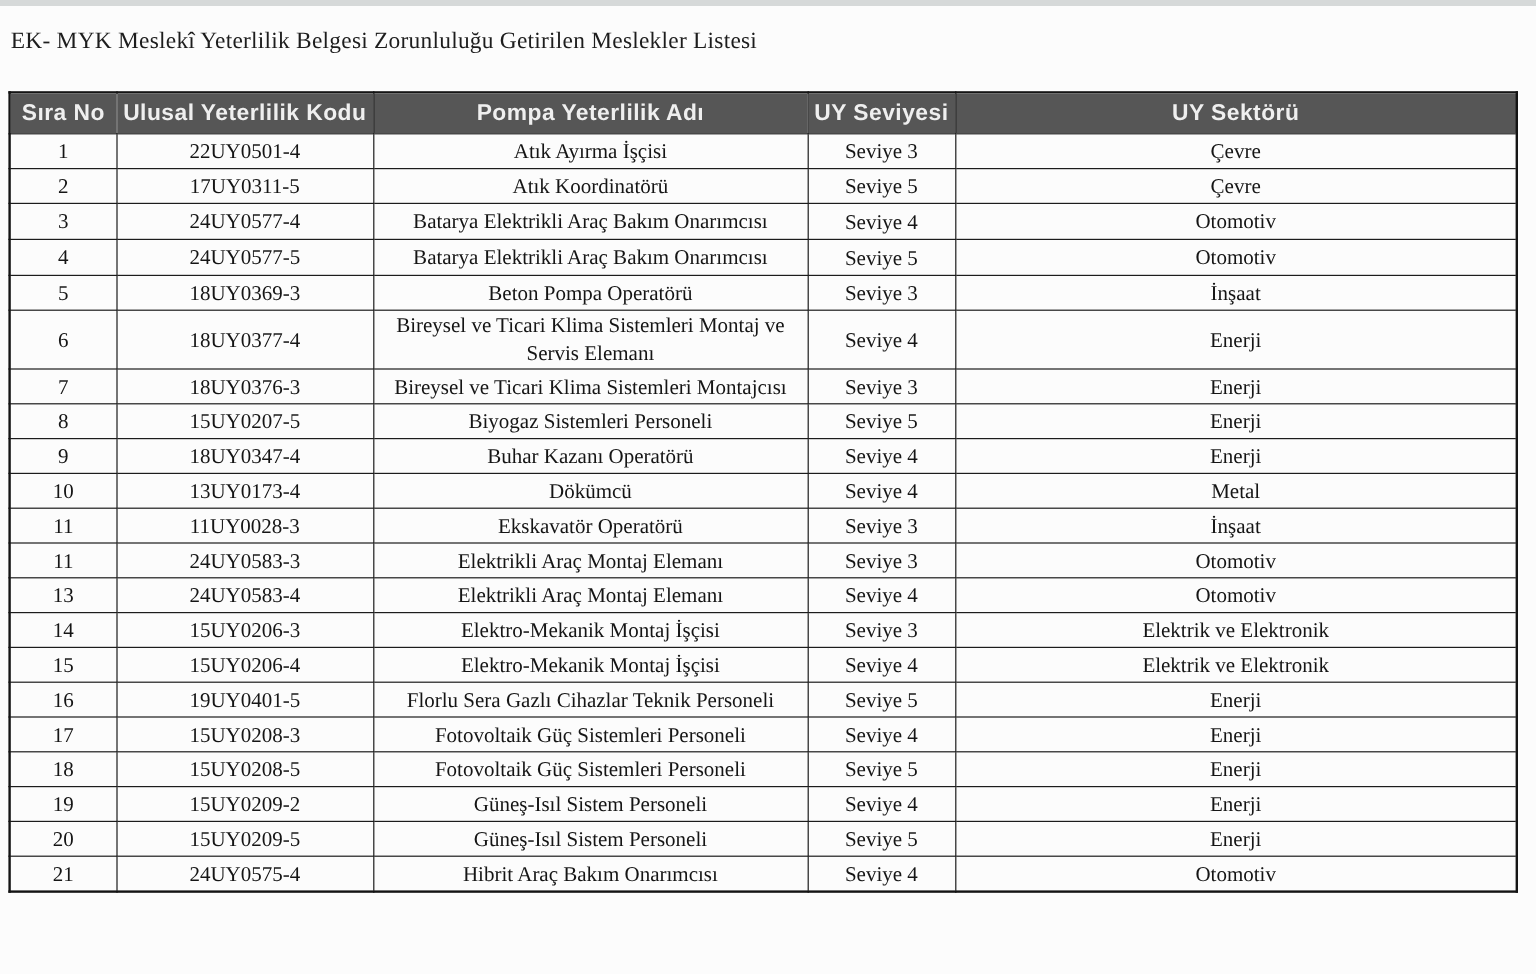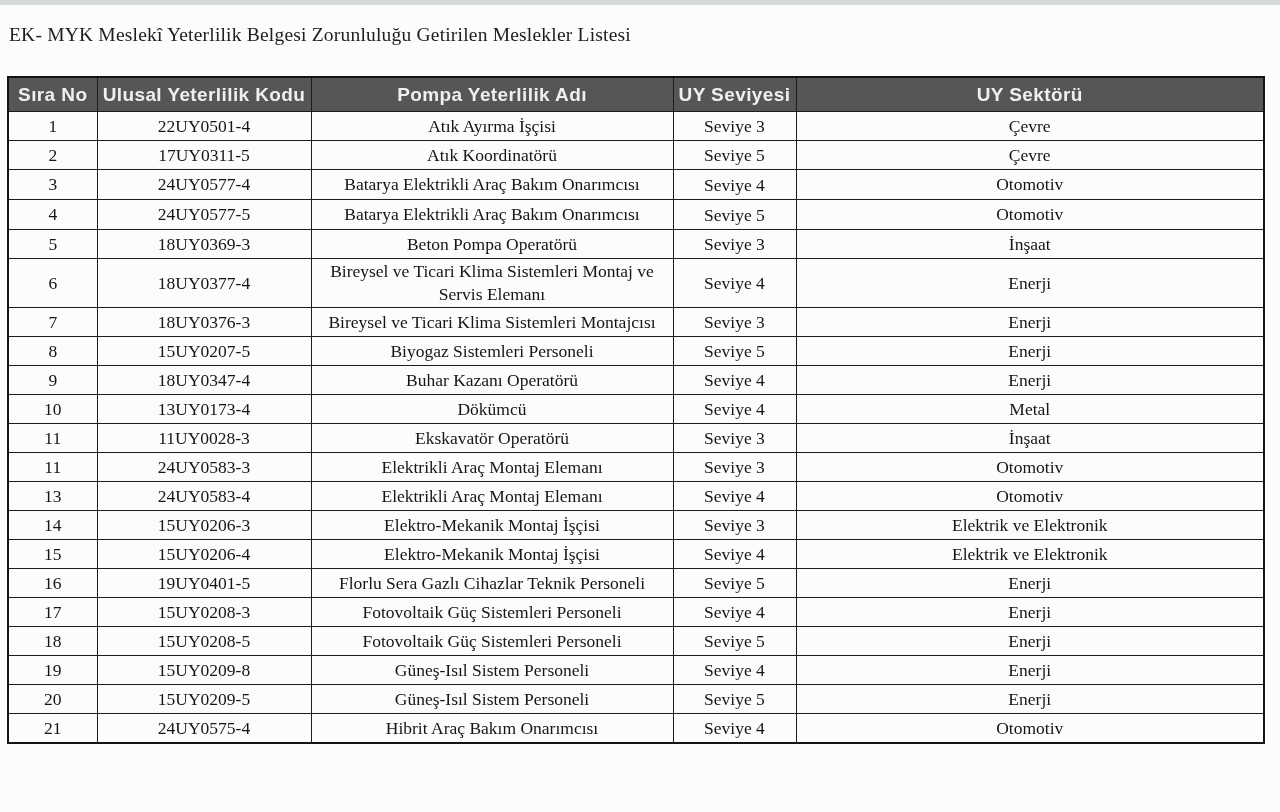--- a/index.html
+++ b/index.html
@@ -236,7 +236,7 @@
       </tr>
       <tr>
         <td class="col-sira">19</td>
-        <td class="col-code">15UY0209-8</td>
+        <td class="col-code">15UY0209-2</td>
         <td class="col-name"><span>Güneş-Isıl Sistem Personeli</span></td>
         <td class="col-level">Seviye 4</td>
         <td class="col-sector">Enerji</td>

